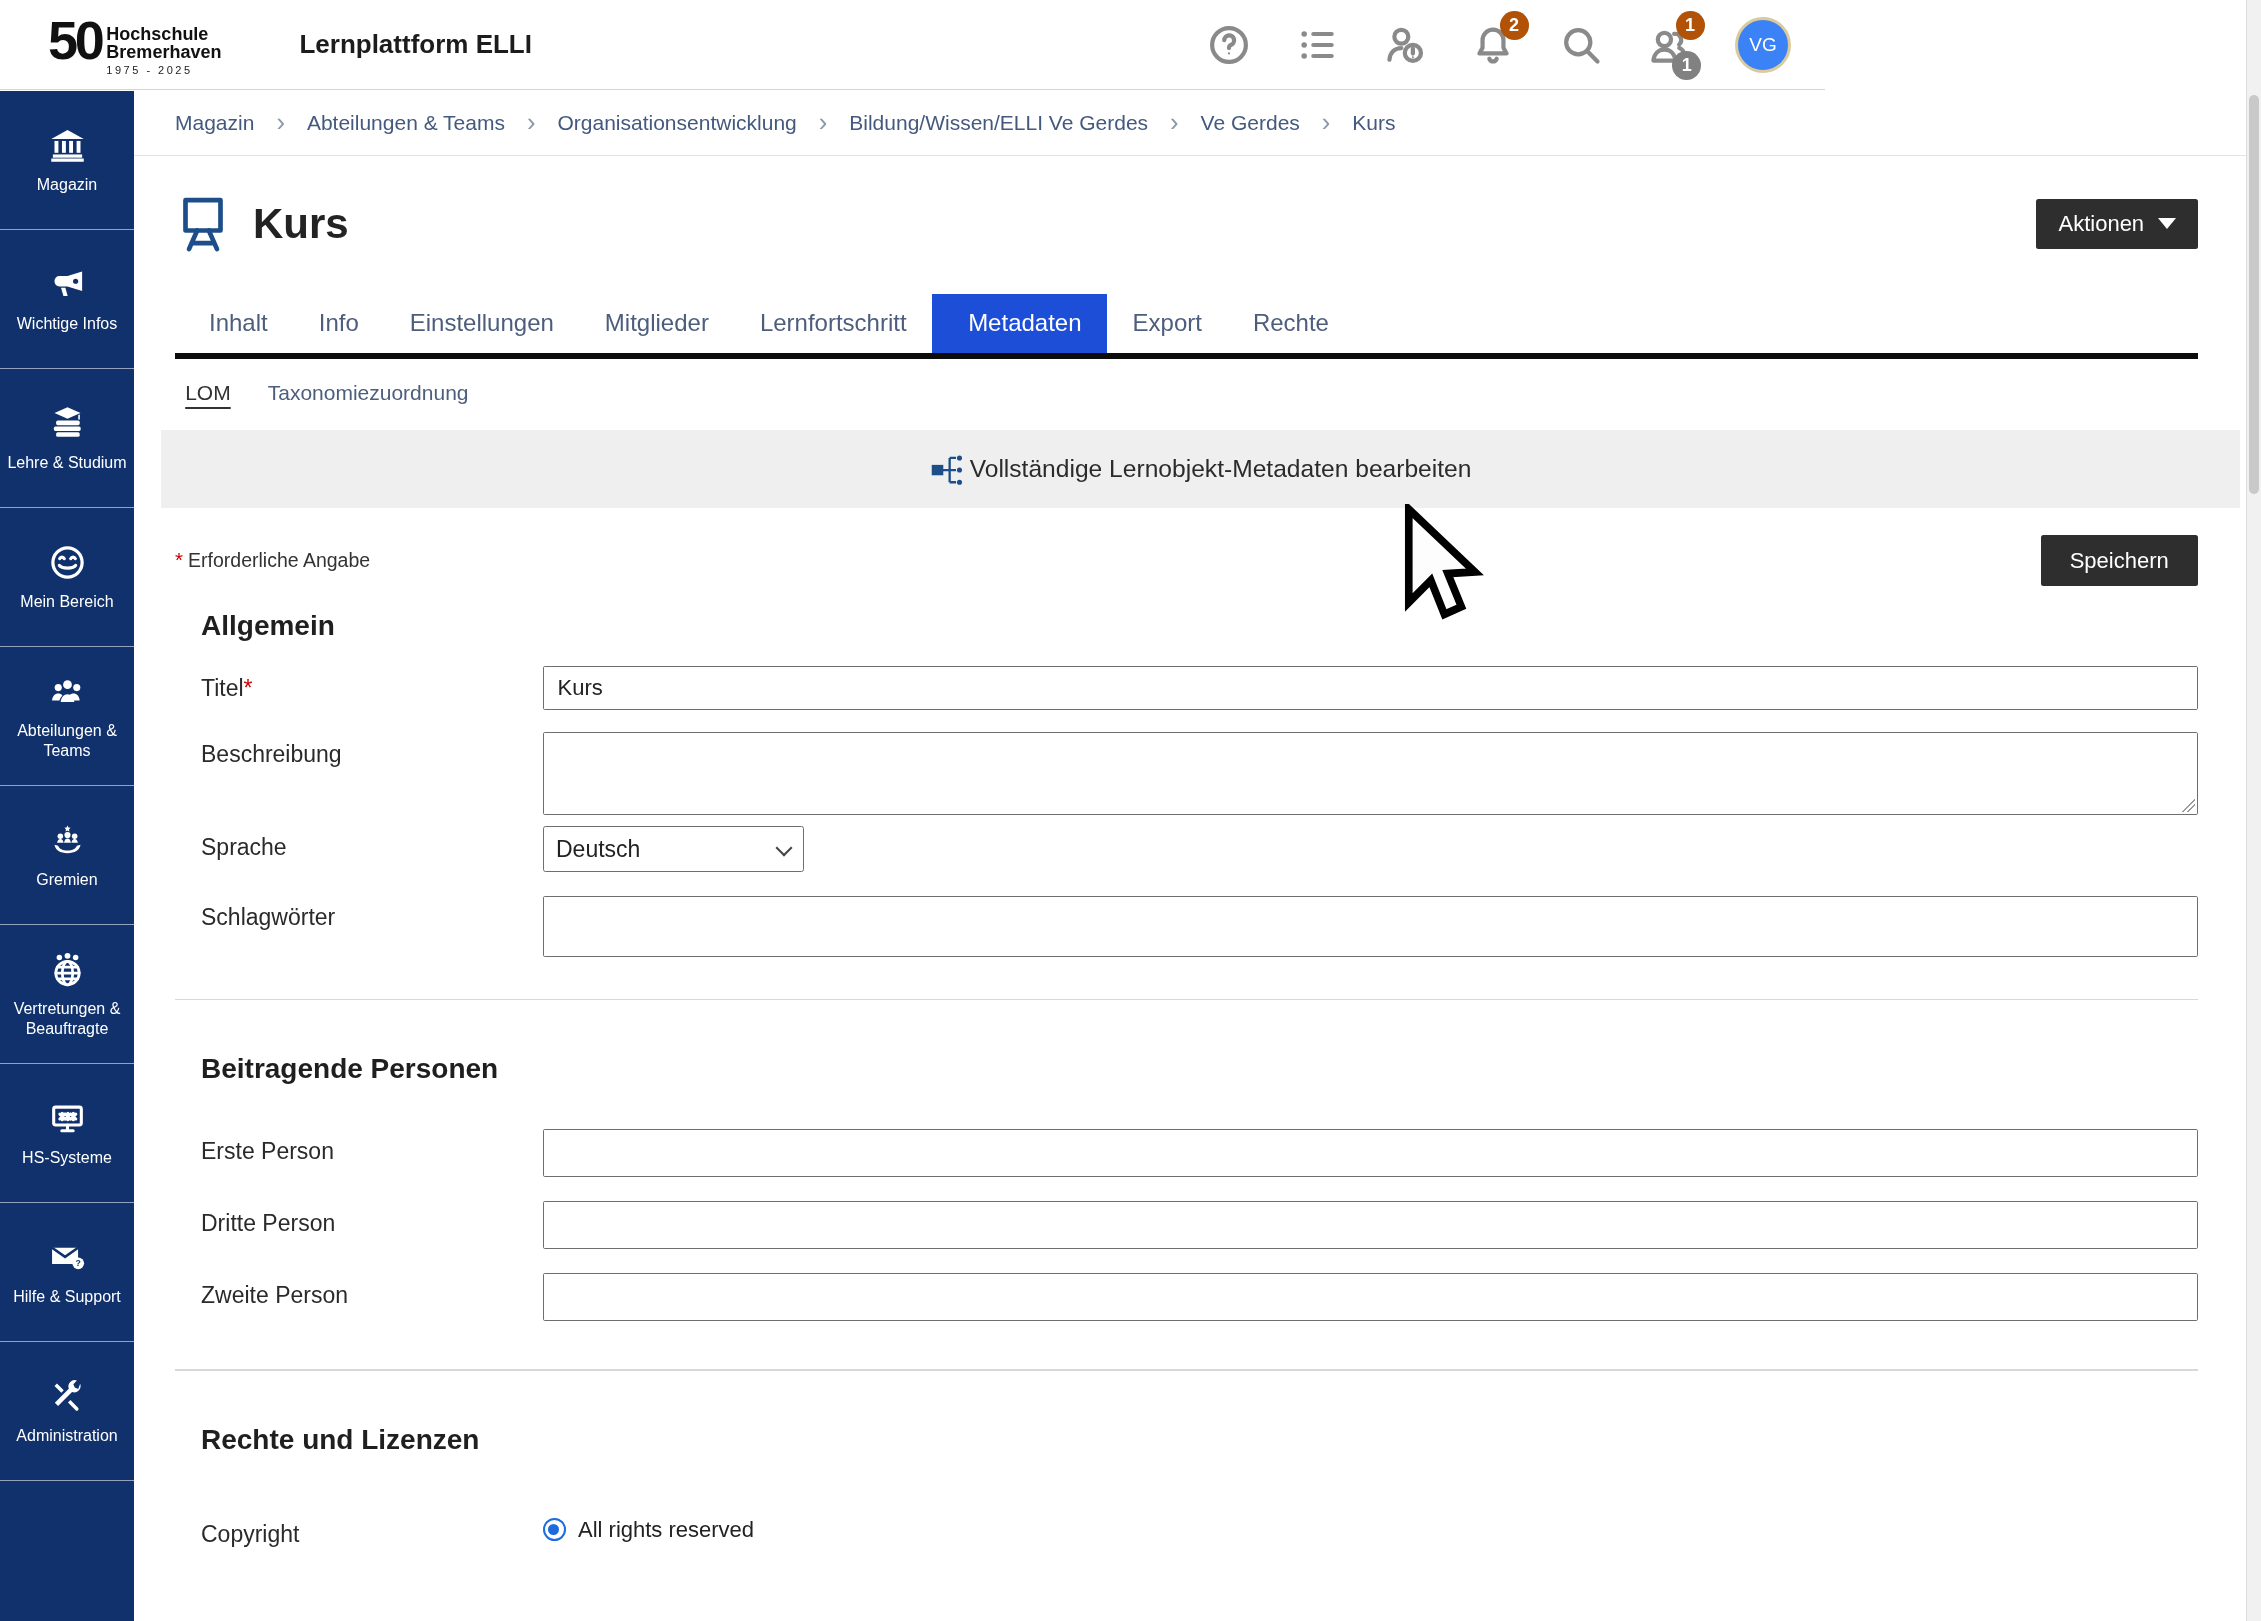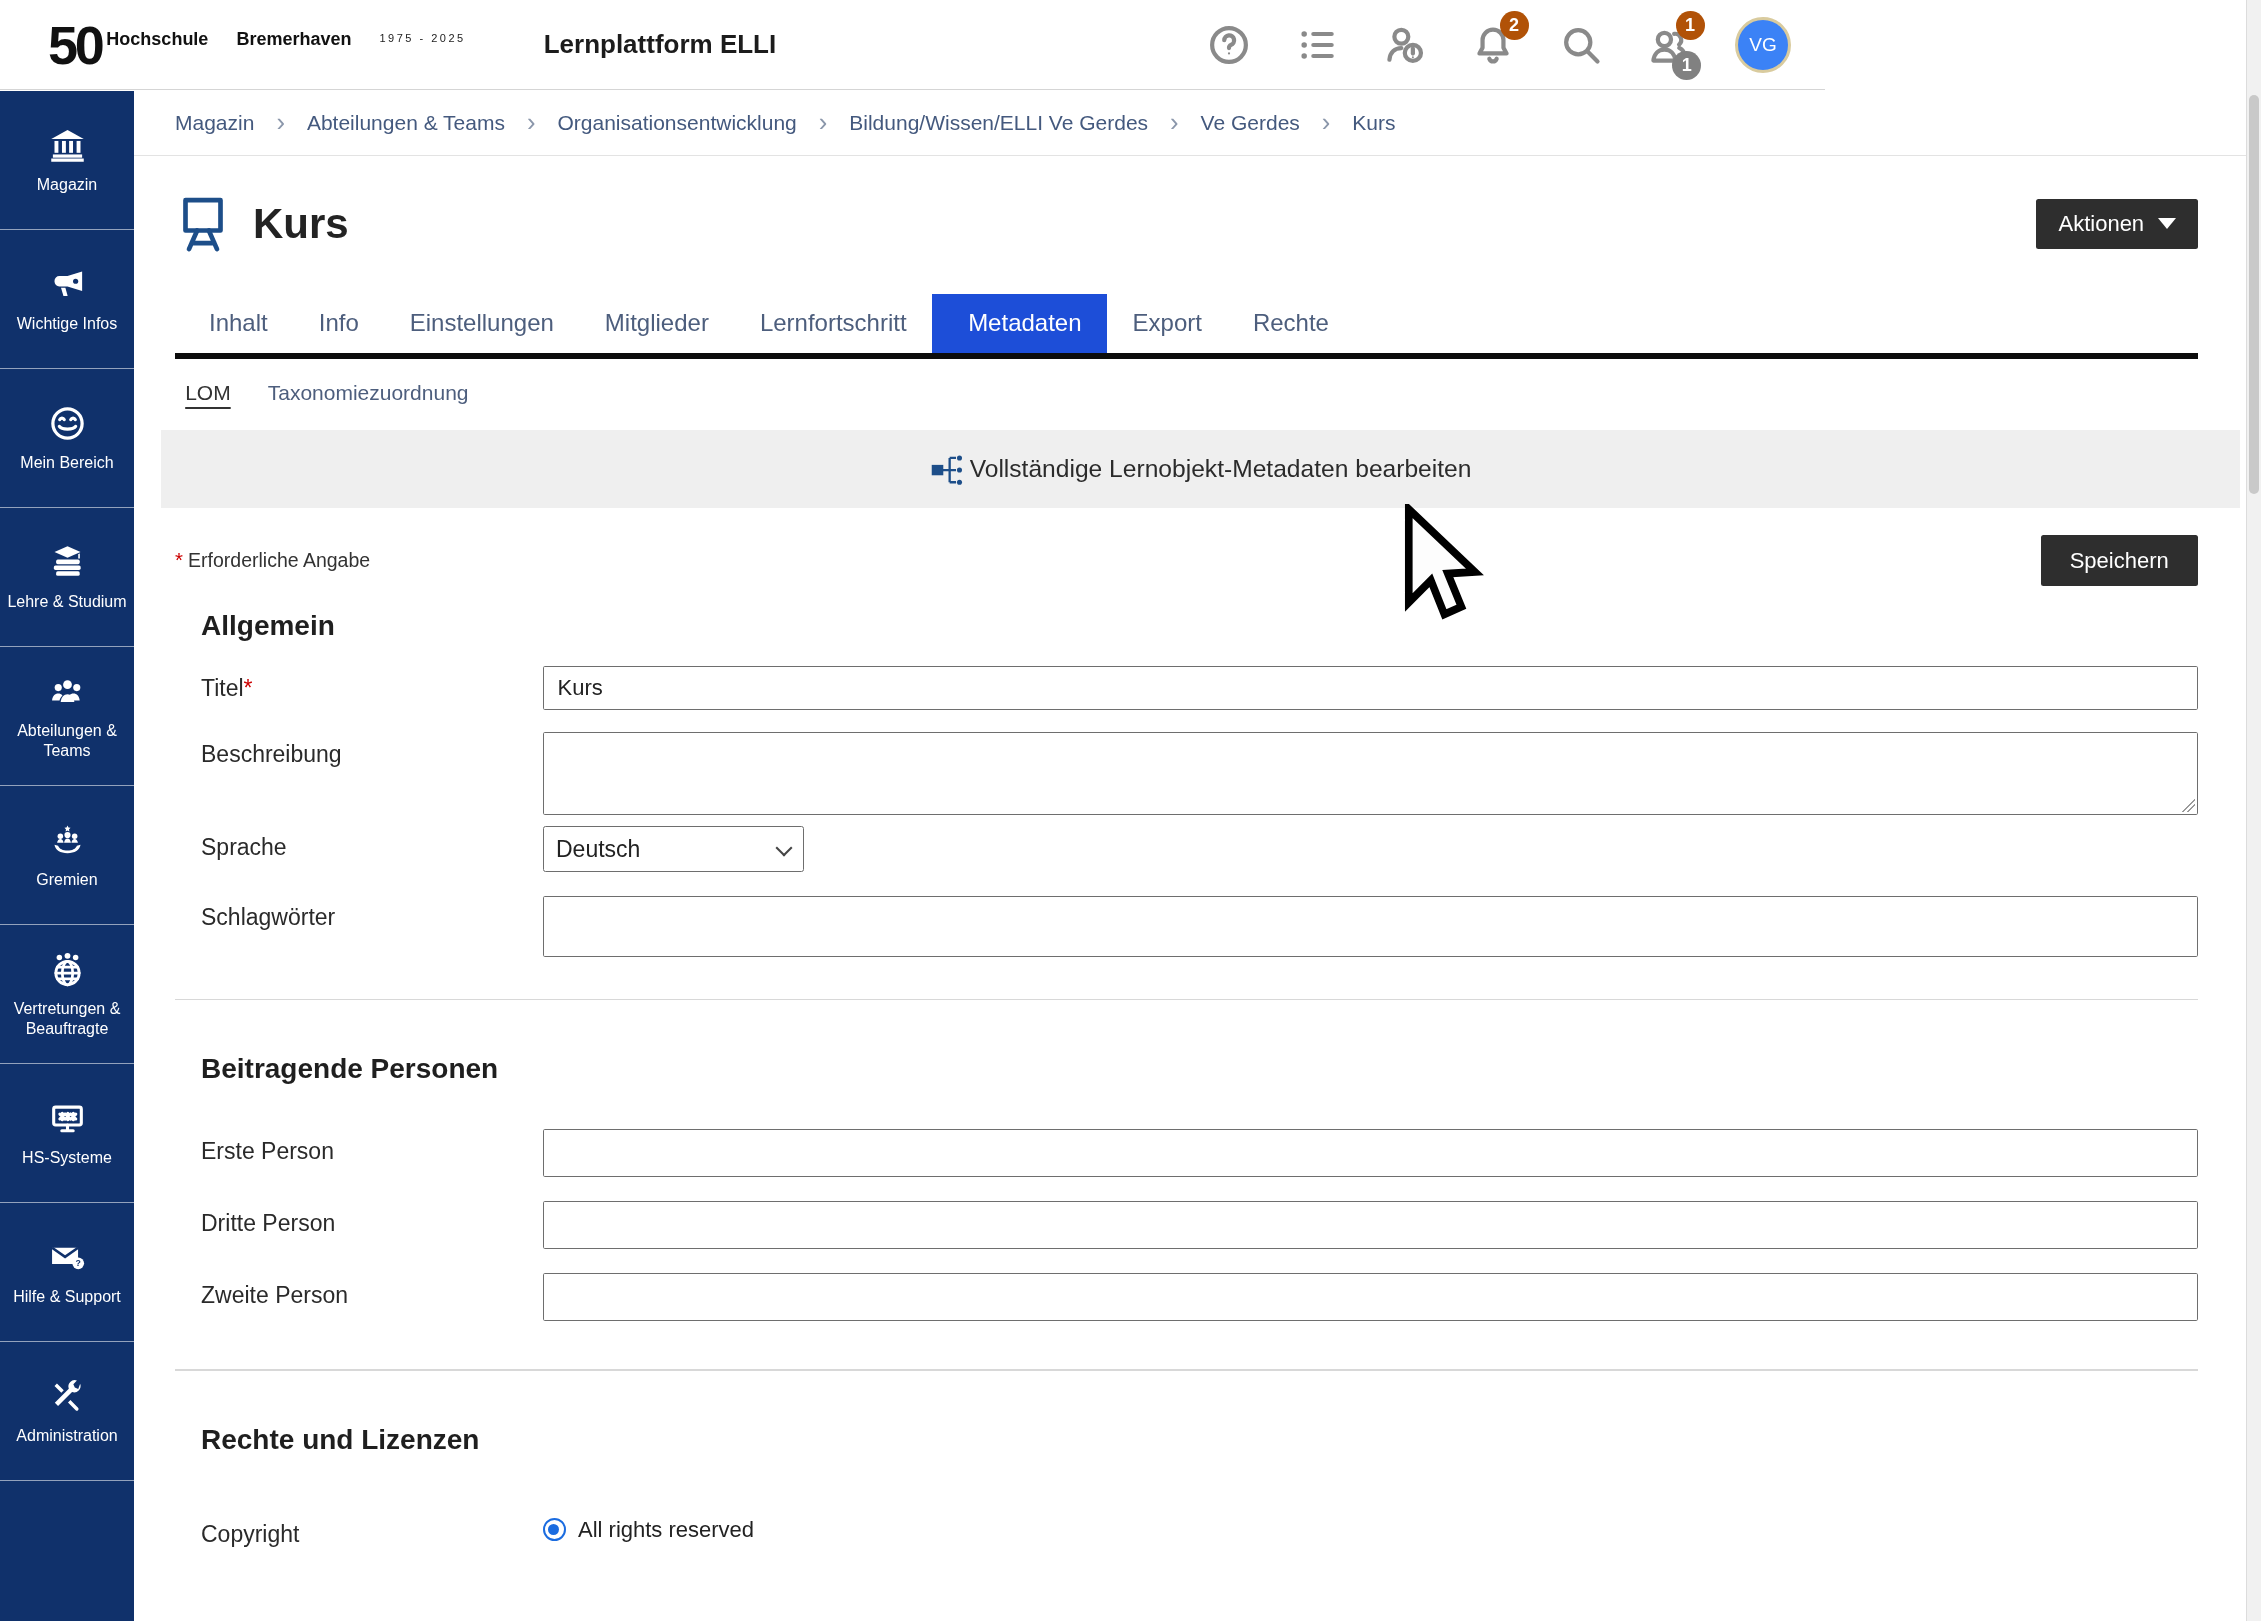--- a/index.html
+++ b/index.html
@@ -11,7 +11,7 @@
     background:#fff; border-bottom:0.8px solid #d5d5d5; z-index:30; display:flex; align-items:center; }
   .logo { display:flex; align-items:flex-start; margin-left:48px; gap:5.1px; }
   .logo-number { font-size:54px; font-weight:800; letter-spacing:-3.4px; color:#111; line-height:54px; }
-  .logo-txt { display:flex; flex-direction:row; margin-top:12px;gap:28px; }
+  .logo-txt { display:flex; flex-direction:column; margin-top:12px; }
   .logo-line { font-size:18px; font-weight:700; color:#111; line-height:18.7px; }
   .logo-years { font-size:11px; color:#222; letter-spacing:2.5px; margin-top:2.5px; }
   .app-title { font-size:26px; font-weight:600; color:#1c1c1c; margin-left:78px; }

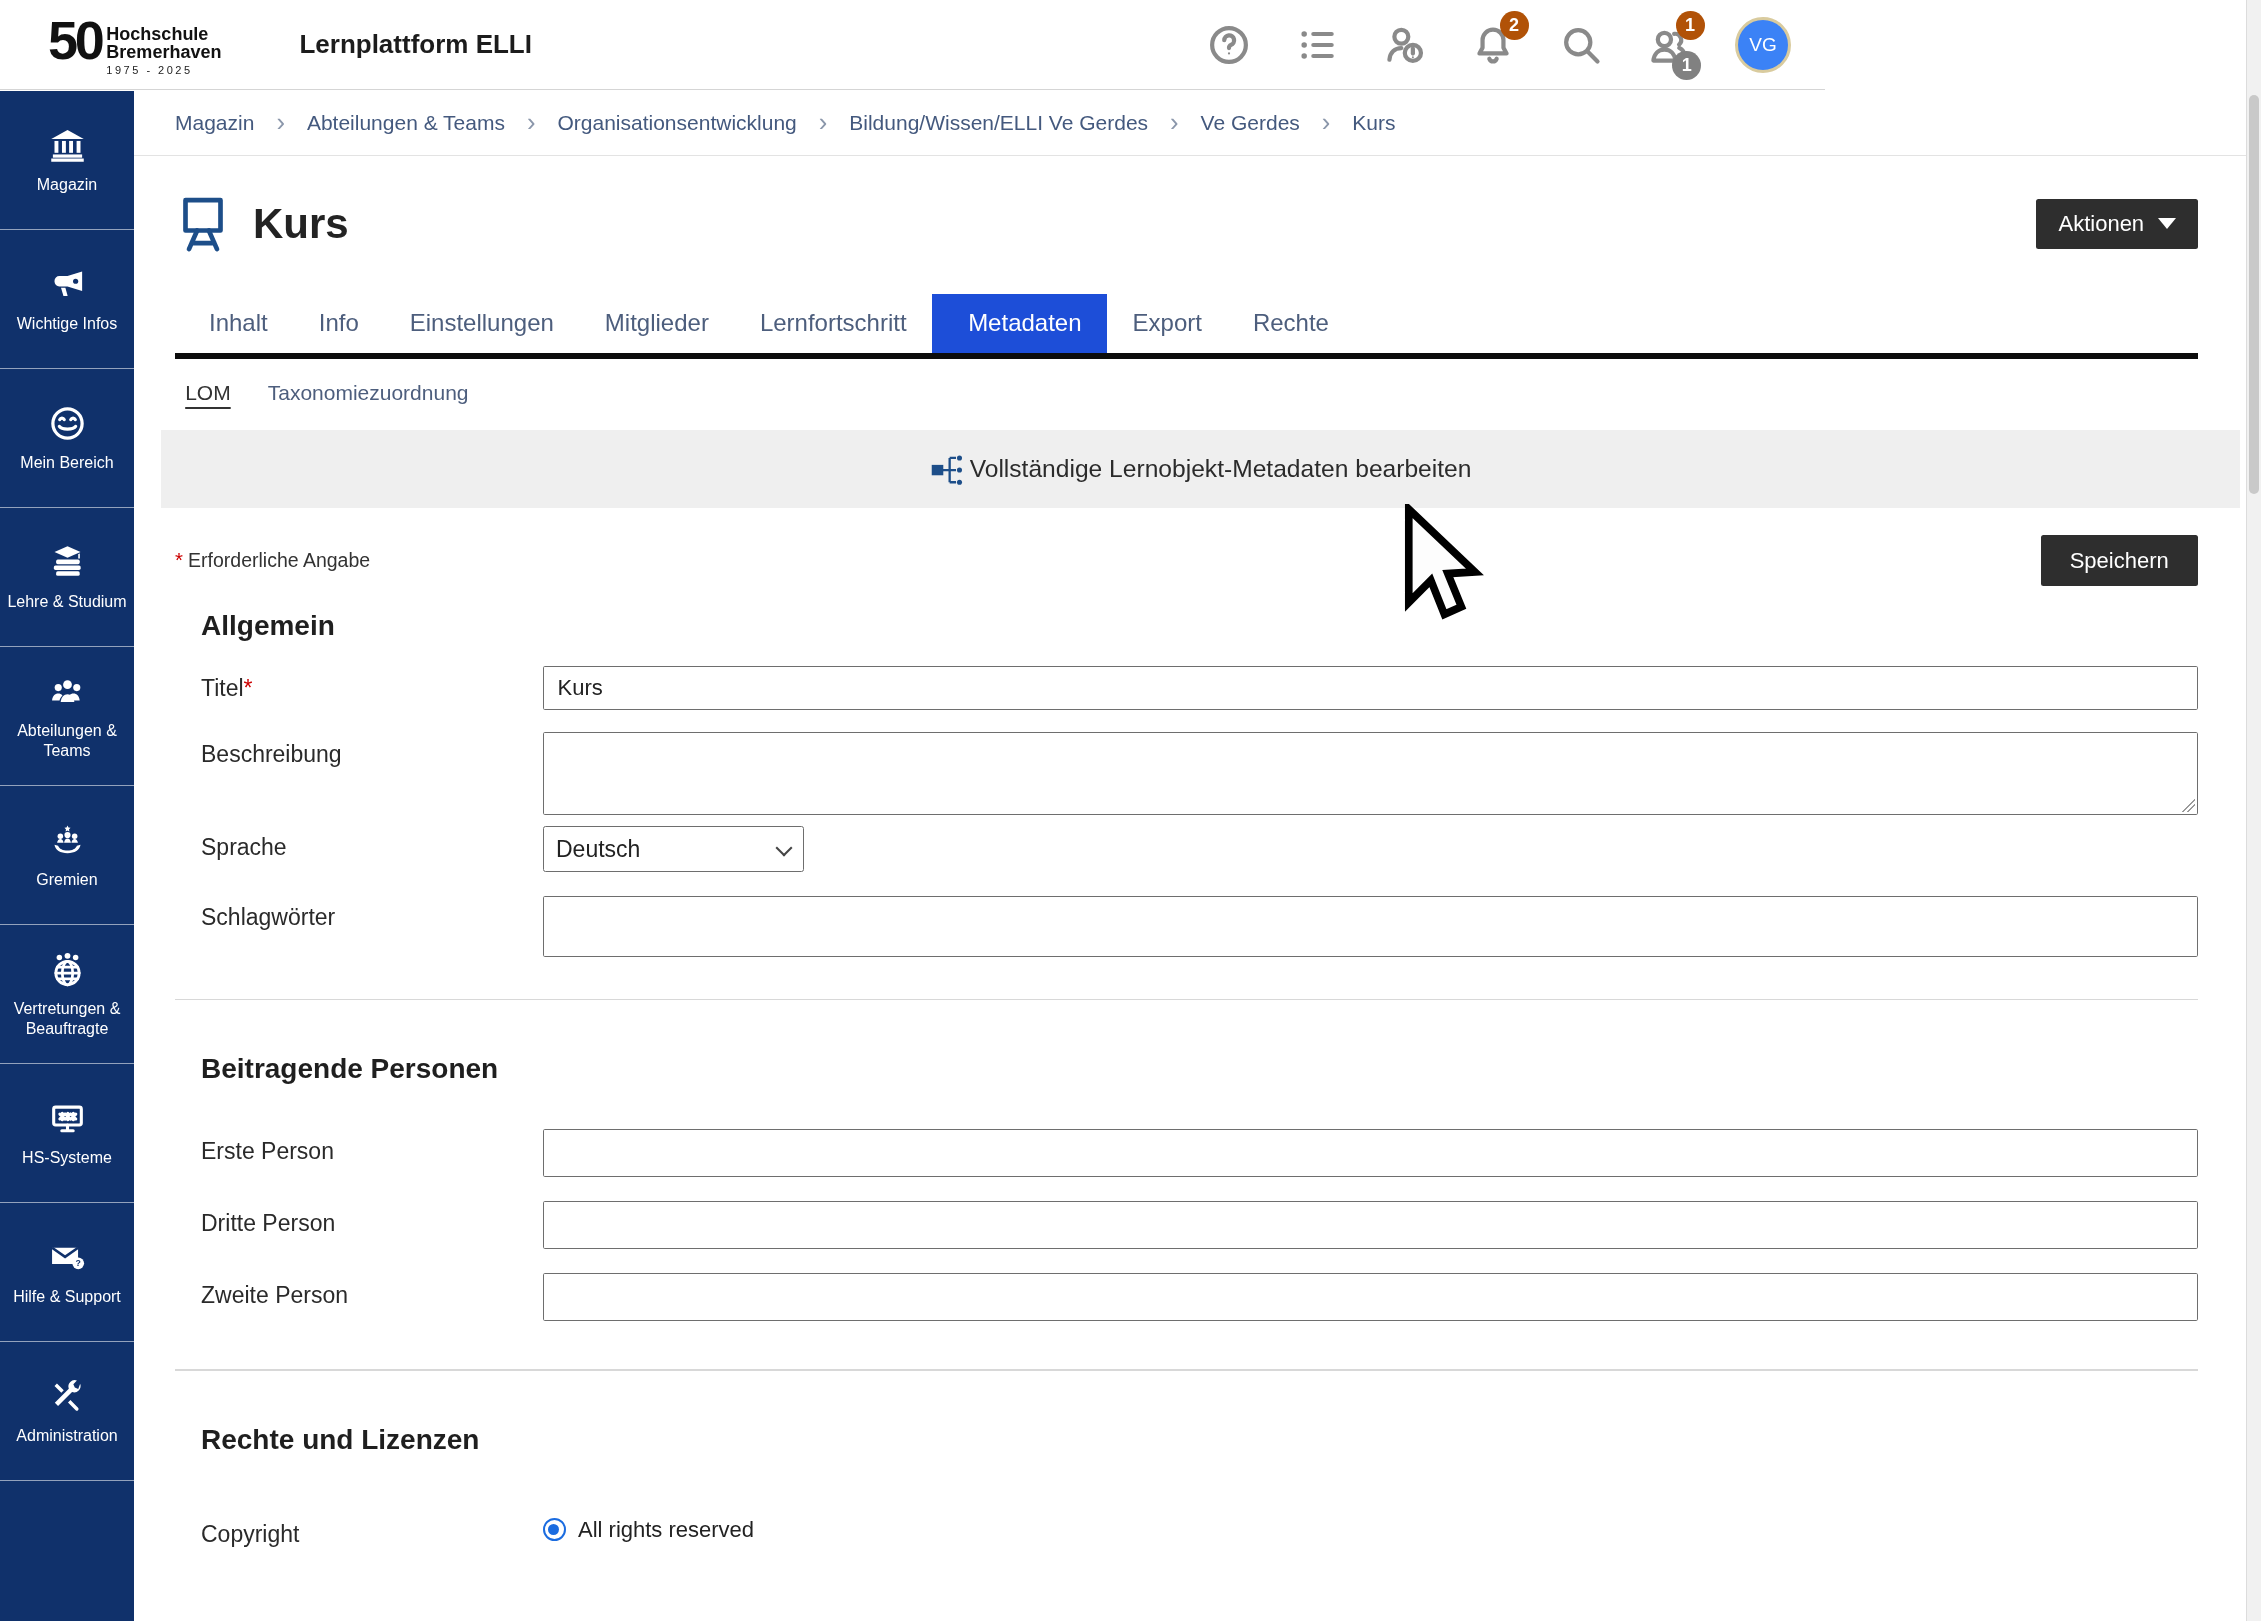--- a/index.html
+++ b/index.html
@@ -196,14 +196,6 @@
     <span class="nav-label">Wichtige Infos</span>
   </div>
   <div class="nav-item">
-    <svg viewBox="0 0 24 24" class="osvg" style="stroke-width:2">
-      <circle cx="12" cy="12" r="9"></circle>
-        <path d="M7.2 9.6c.6-1.3 2.2-1.3 2.8 0M14 9.6c.6-1.3 2.2-1.3 2.8 0"></path>
-        <path d="M7 13.8c1.4 2.2 8.6 2.2 10 0"></path>
-    </svg>
-    <span class="nav-label">Mein Bereich</span>
-  </div>
-  <div class="nav-item">
     <svg viewBox="0 0 24 24" class="wsvg">
       <path d="M12 2L4 5.6l8 3.4 8-3.4z"></path>
         <path d="M19.6 6.4v3.2h-1V6.8z"></path>
@@ -212,6 +204,14 @@
         <rect x="5" y="17.4" width="14.5" height="2.8" rx="1"></rect>
     </svg>
     <span class="nav-label">Lehre &amp; Studium</span>
+  </div>
+  <div class="nav-item">
+    <svg viewBox="0 0 24 24" class="osvg" style="stroke-width:2">
+      <circle cx="12" cy="12" r="9"></circle>
+        <path d="M7.2 9.6c.6-1.3 2.2-1.3 2.8 0M14 9.6c.6-1.3 2.2-1.3 2.8 0"></path>
+        <path d="M7 13.8c1.4 2.2 8.6 2.2 10 0"></path>
+    </svg>
+    <span class="nav-label">Mein Bereich</span>
   </div>
   <div class="nav-item">
     <svg viewBox="0 0 24 24" class="wsvg">

